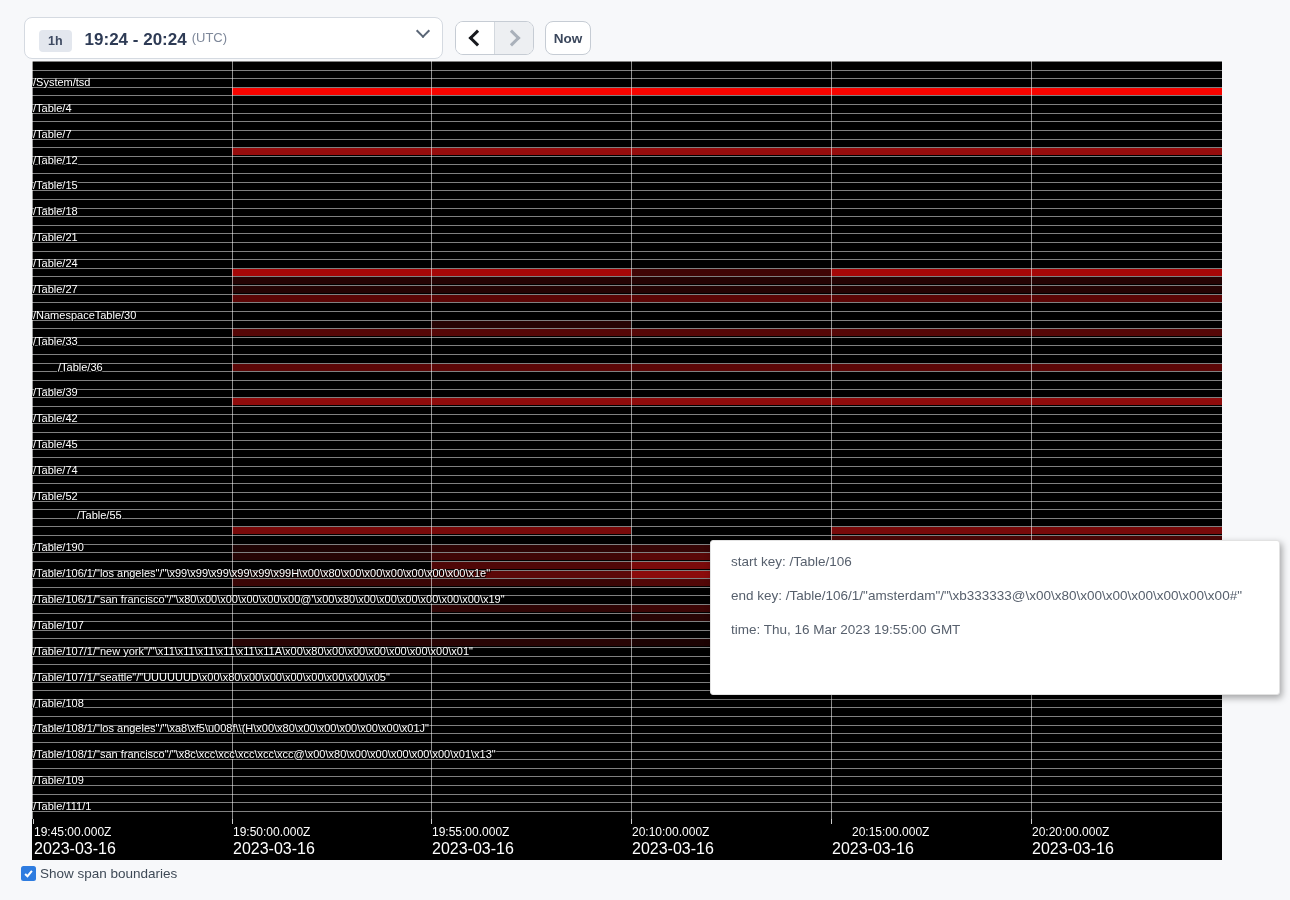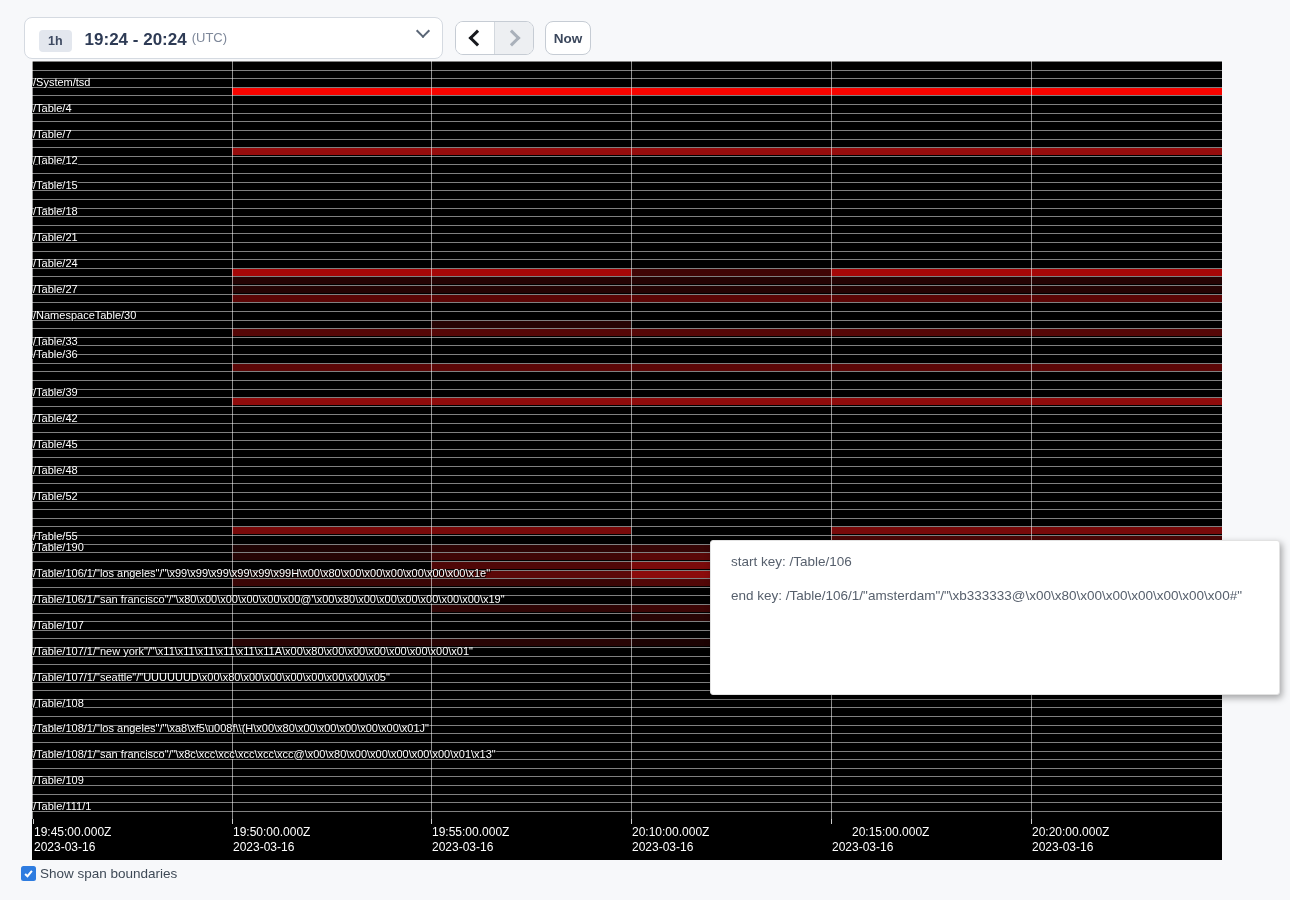--- a/index.html
+++ b/index.html
@@ -131,7 +131,7 @@
         <div class="rowlabel" style="top: 222.904px;">/Table/27</div>
         <div class="rowlabel" style="top: 248.76px;">/NamespaceTable/30</div>
         <div class="rowlabel" style="top: 274.618px;">/Table/33</div>
-        <div class="rowlabel" style="top: 288px;">/Table/36</div>
+        <div class="rowlabel" style="top: 301px; padding-left: 25px;">/Table/36</div>
         <div class="rowlabel" style="top: 326.332px;">/Table/39</div>
         <div class="rowlabel" style="top: 352.188px;">/Table/42</div>
         <div class="rowlabel" style="top: 378.046px;">/Table/45</div>

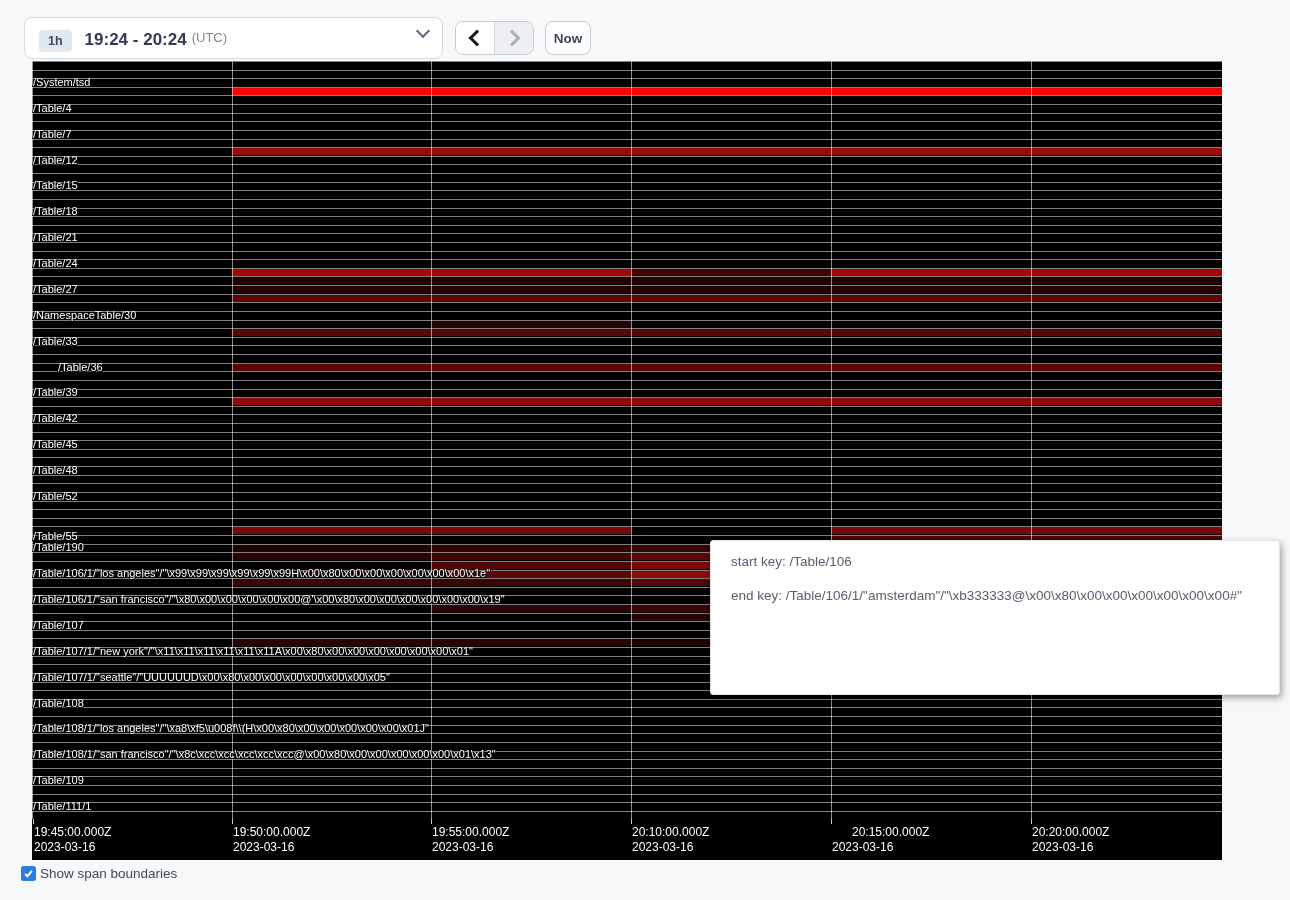--- a/index.html
+++ b/index.html
@@ -135,7 +135,7 @@
         <div class="rowlabel" style="top: 326.332px;">/Table/39</div>
         <div class="rowlabel" style="top: 352.188px;">/Table/42</div>
         <div class="rowlabel" style="top: 378.046px;">/Table/45</div>
-        <div class="rowlabel" style="top: 403.902px;">/Table/48</div>
+        <div class="rowlabel" style="top: 403.902px;">/Table/74</div>
         <div class="rowlabel" style="top: 429.76px;">/Table/52</div>
         <div class="rowlabel" style="top: 470px;">/Table/55</div>
         <div class="rowlabel" style="top: 481.474px;">/Table/190</div>

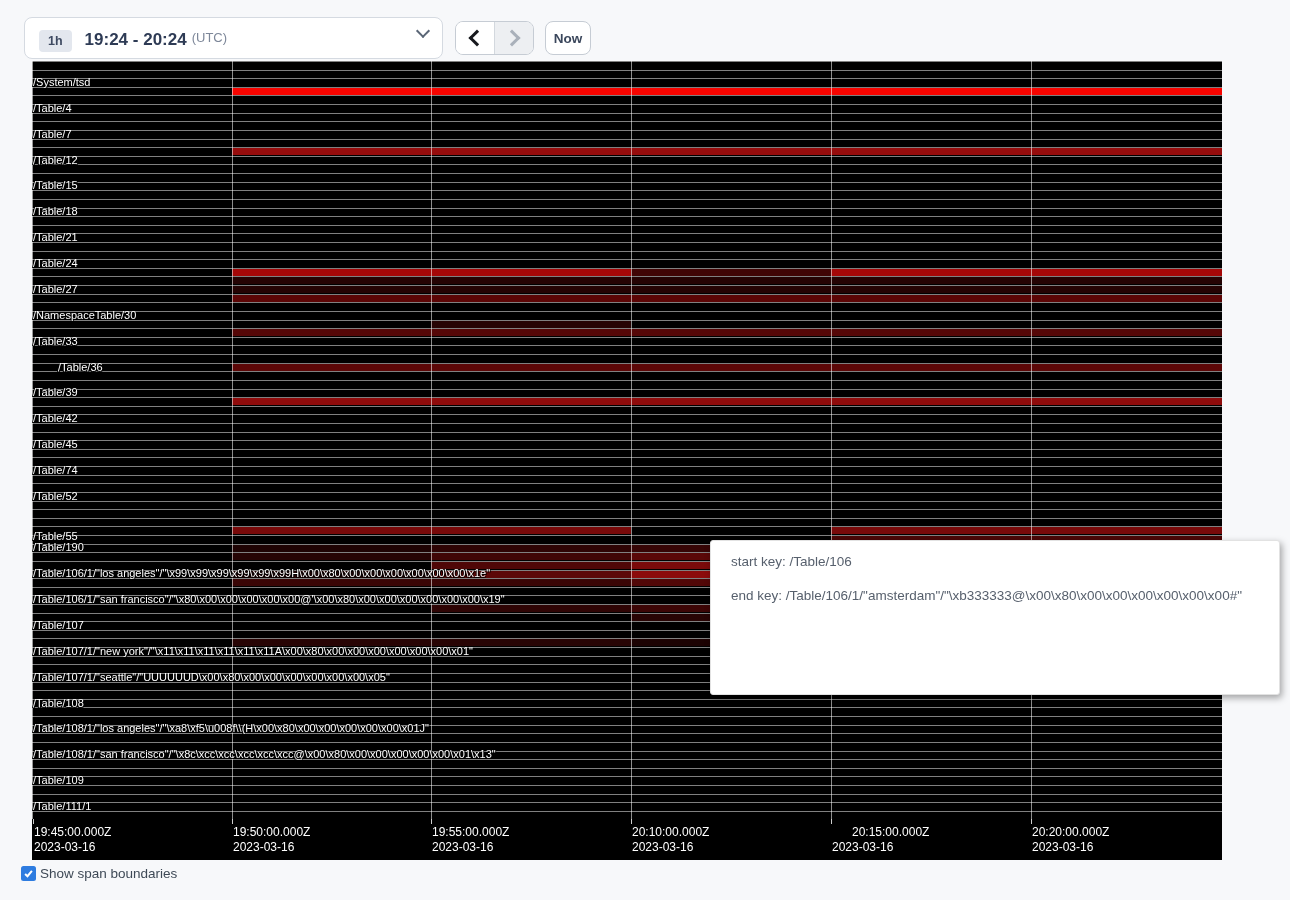--- a/index.html
+++ b/index.html
@@ -137,7 +137,7 @@
         <div class="rowlabel" style="top: 378.046px;">/Table/45</div>
         <div class="rowlabel" style="top: 403.902px;">/Table/74</div>
         <div class="rowlabel" style="top: 429.76px;">/Table/52</div>
-        <div class="rowlabel" style="top: 470px;">/Table/55</div>
+        <div class="rowlabel" style="top: 449px; padding-left: 44px;">/Table/55</div>
         <div class="rowlabel" style="top: 481.474px;">/Table/190</div>
         <div class="rowlabel" style="top: 507.33px;">/Table/106/1/"los angeles"/"\x99\x99\x99\x99\x99\x99H\x00\x80\x00\x00\x00\x00\x00\x00\x1e"</div>
         <div class="rowlabel" style="top: 533.188px;">/Table/106/1/"san francisco"/"\x80\x00\x00\x00\x00\x00@'\x00\x80\x00\x00\x00\x00\x00\x00\x19"</div>

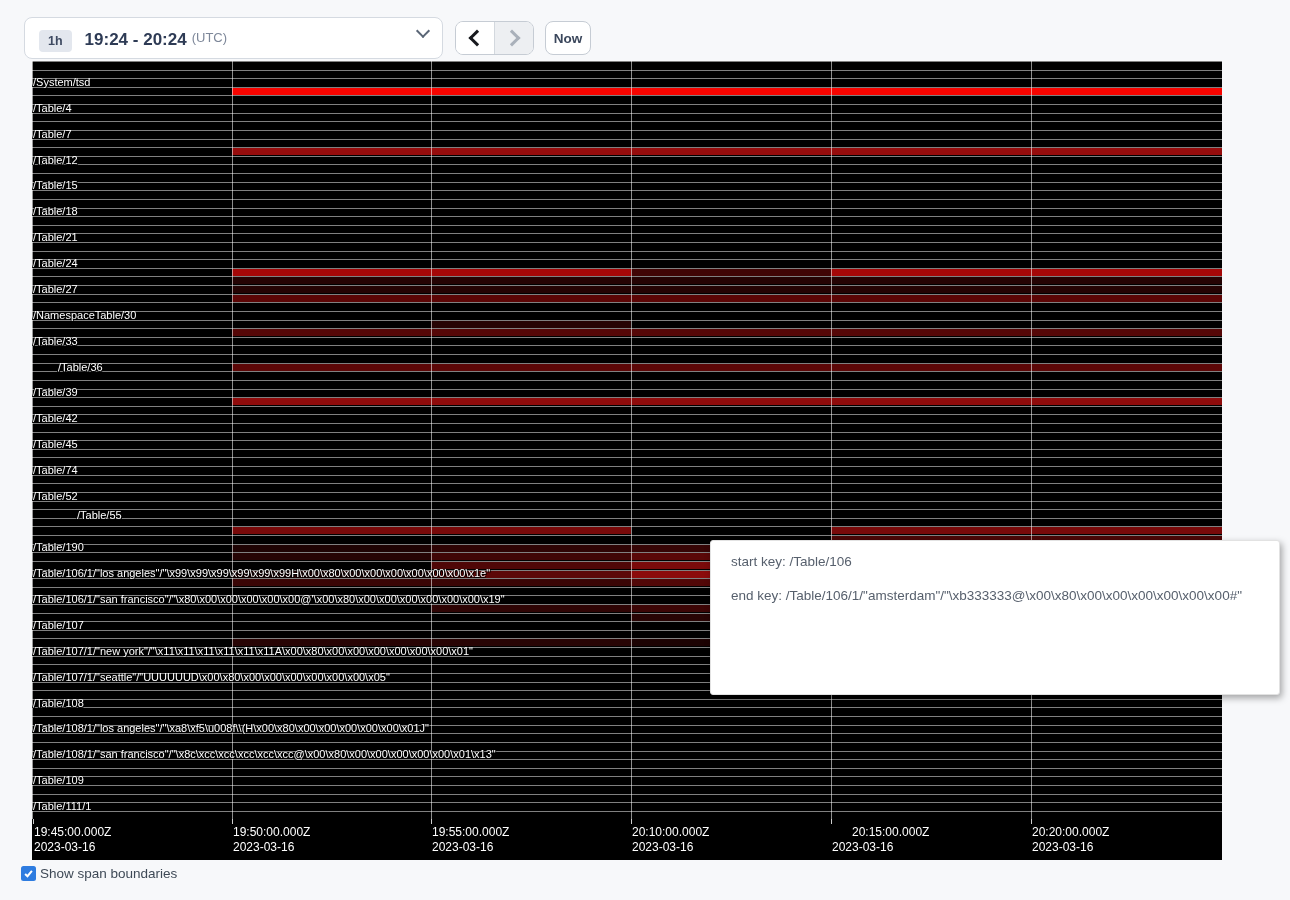--- a/index.html
+++ b/index.html
@@ -175,6 +175,7 @@
   <div class="tooltip">
     <div class="tipline">start key: /Table/106</div>
     <div class="tipline">end key: /Table/106/1/"amsterdam"/"\xb333333@\x00\x80\x00\x00\x00\x00\x00\x00#"</div>
+    <div class="tipline">time: Thu, 16 Mar 2023 19:55:00 GMT</div>
   </div>
 
   <div class="ctl">

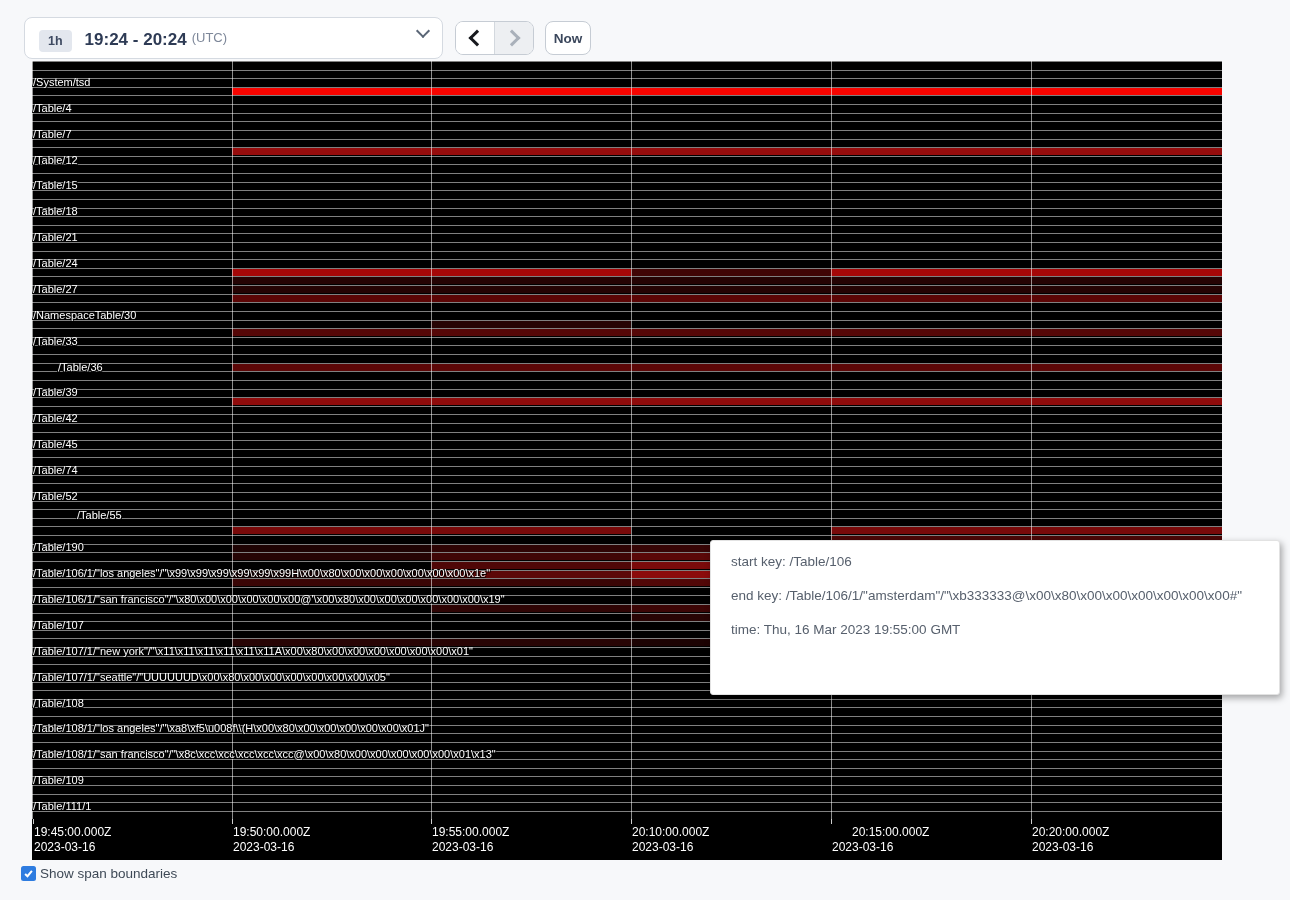--- a/index.html
+++ b/index.html
@@ -43,7 +43,7 @@
   .xaxis{position:absolute;left:0;top:758px;width:1190px;height:41px;background:#000;}
   .xtick{position:absolute;top:0;width:1px;height:5px;background:rgba(255,255,255,0.8);}
   .xtime{position:absolute;top:6px;color:#fff;font-size:12px;white-space:nowrap;}
-  .xdate{position:absolute;top:21px;color:#fff;font-size:12px;white-space:nowrap;}
+  .xdate{position:absolute;top:21px;color:#fff;font-size:16px;white-space:nowrap;}
 
   
   .tooltip{position:absolute;left:710px;top:540px;width:570px;height:155px;background:#fff;

